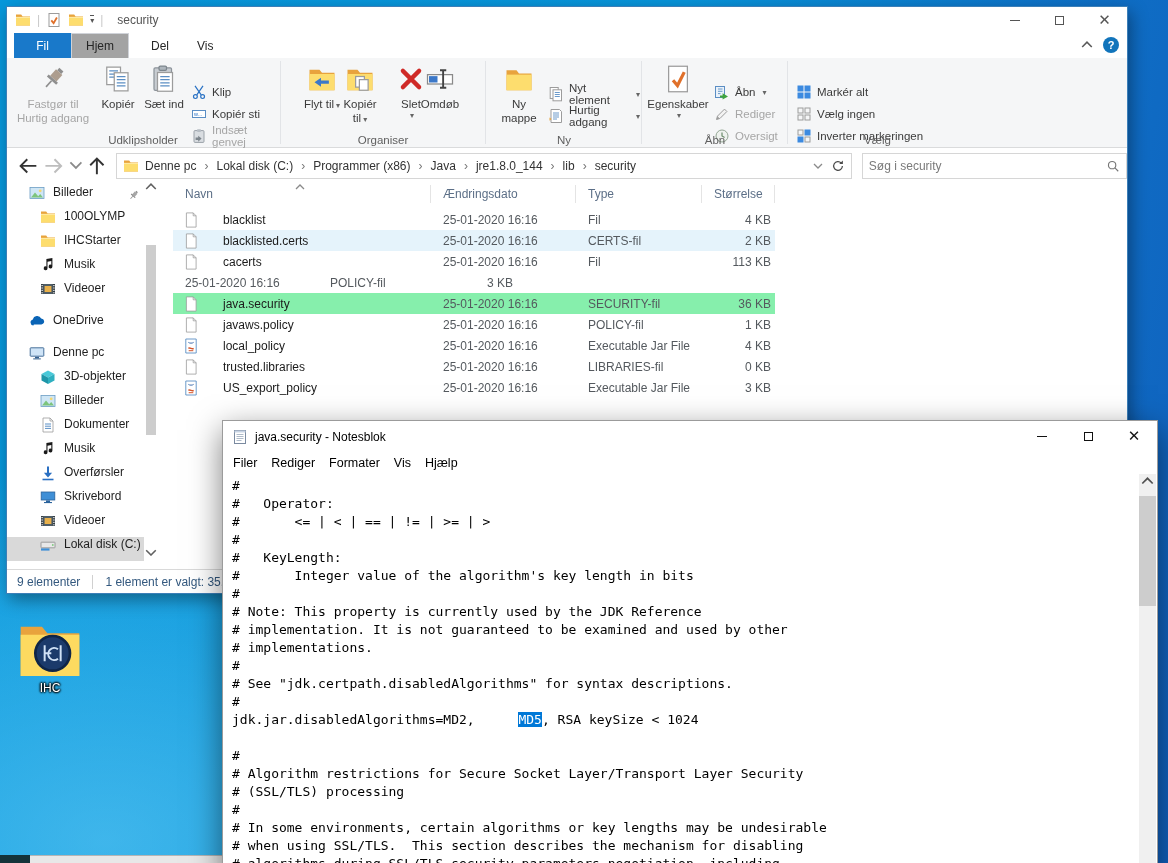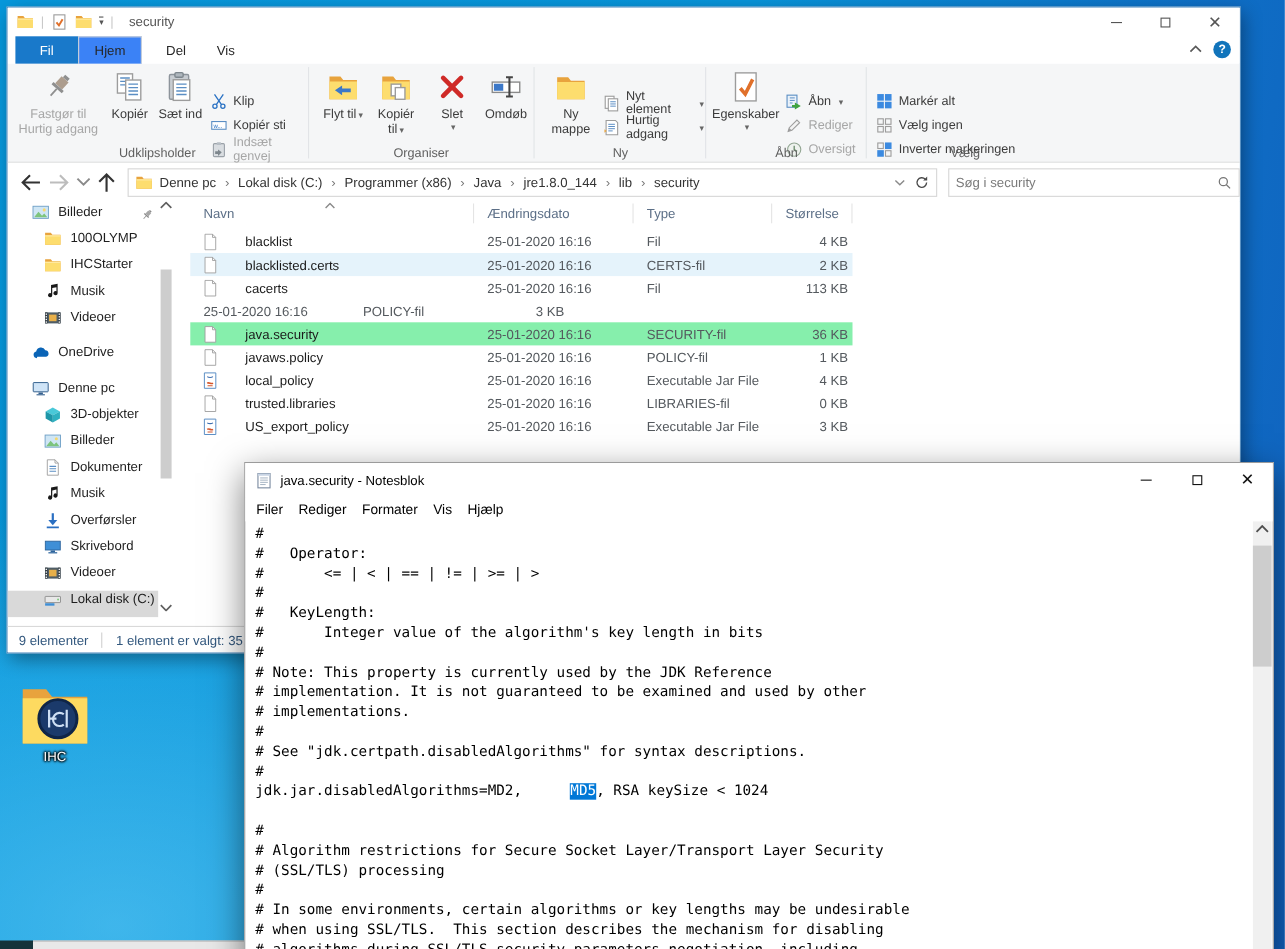--- a/index.html
+++ b/index.html
@@ -34,7 +34,7 @@
   .ex-tabs { position:absolute; left:0; top:26px; right:0; height:25px; background:#fff; display:flex; align-items:flex-end;}
   .tab { height:25px; display:flex; align-items:center; justify-content:center; padding:0 14px; color:#262626;}
   .tab-fil { background:#1979ca; color:#fff; width:57px; padding:0; }
-  .tab-active { background:#3b82f6; border:1px solid #d0d3d9; border-bottom:none; }
+  .tab-active { background:#a3a3a3; border:1px solid #d0d3d9; border-bottom:none; }
   .ribbon-tools { position:absolute; right:8px; top:30px; display:flex; gap:10px; align-items:center;}
   .rib-chev { color:#5a5a5a; width:12px; }
   .help-circle { width:16px; height:16px; border-radius:50%; background:#1174bb; color:#fff; font-size:11px; font-weight:bold;

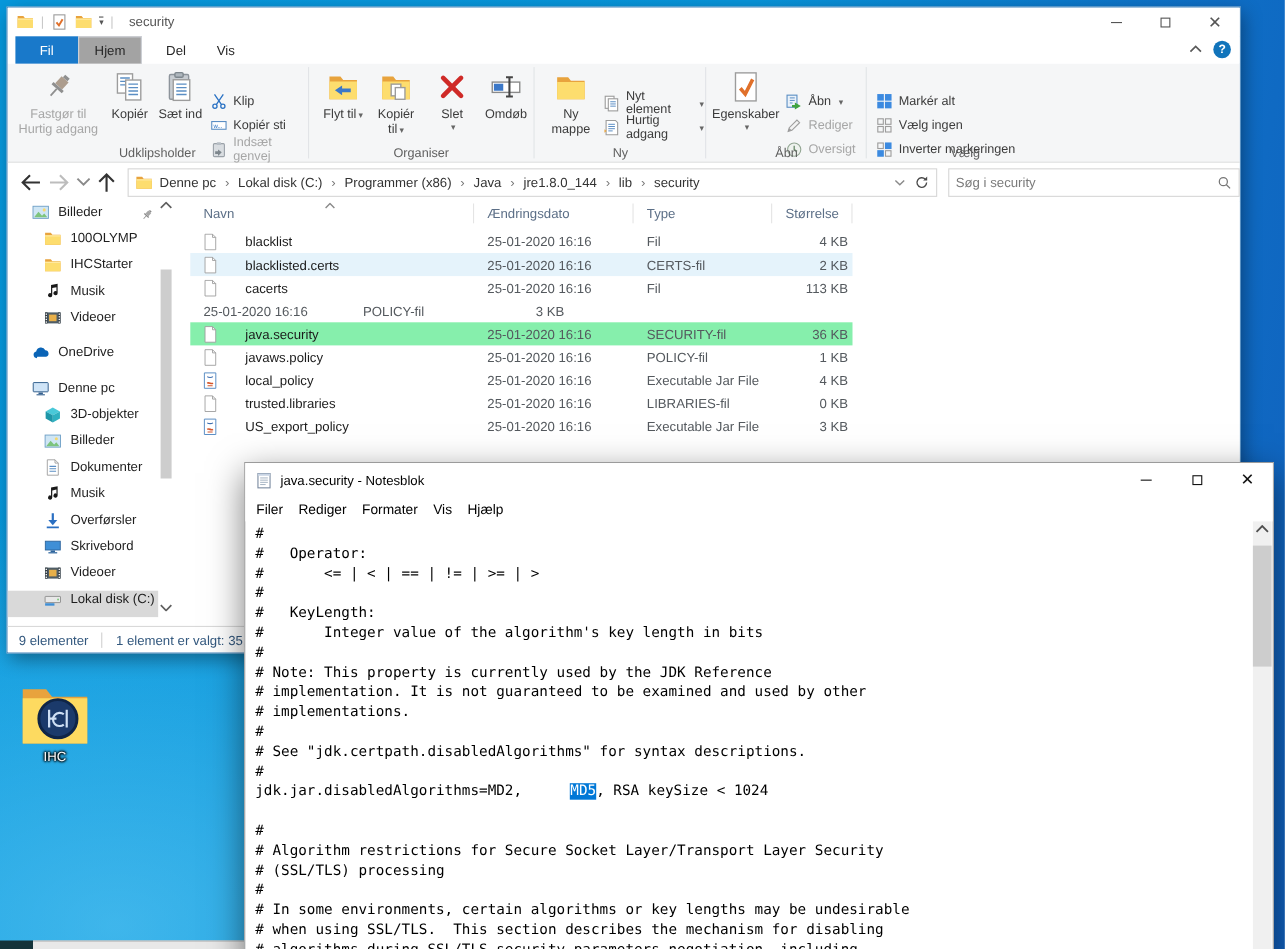--- a/index.html
+++ b/index.html
@@ -268,7 +268,7 @@
     <div class="gsep" style="left:273px"></div>
 
     <div class="rgroup" style="left:276px;width:200px">
-      <div class="rbig" style="left:6px;width:46px">
+      <div class="rbig" style="left:16px;width:46px">
         <span class="icon28">
             <svg viewBox="0 0 24 24">
               <path fill="#e8a33d" d="M2 4.5h8l2 2.5h10V21H2z"></path>

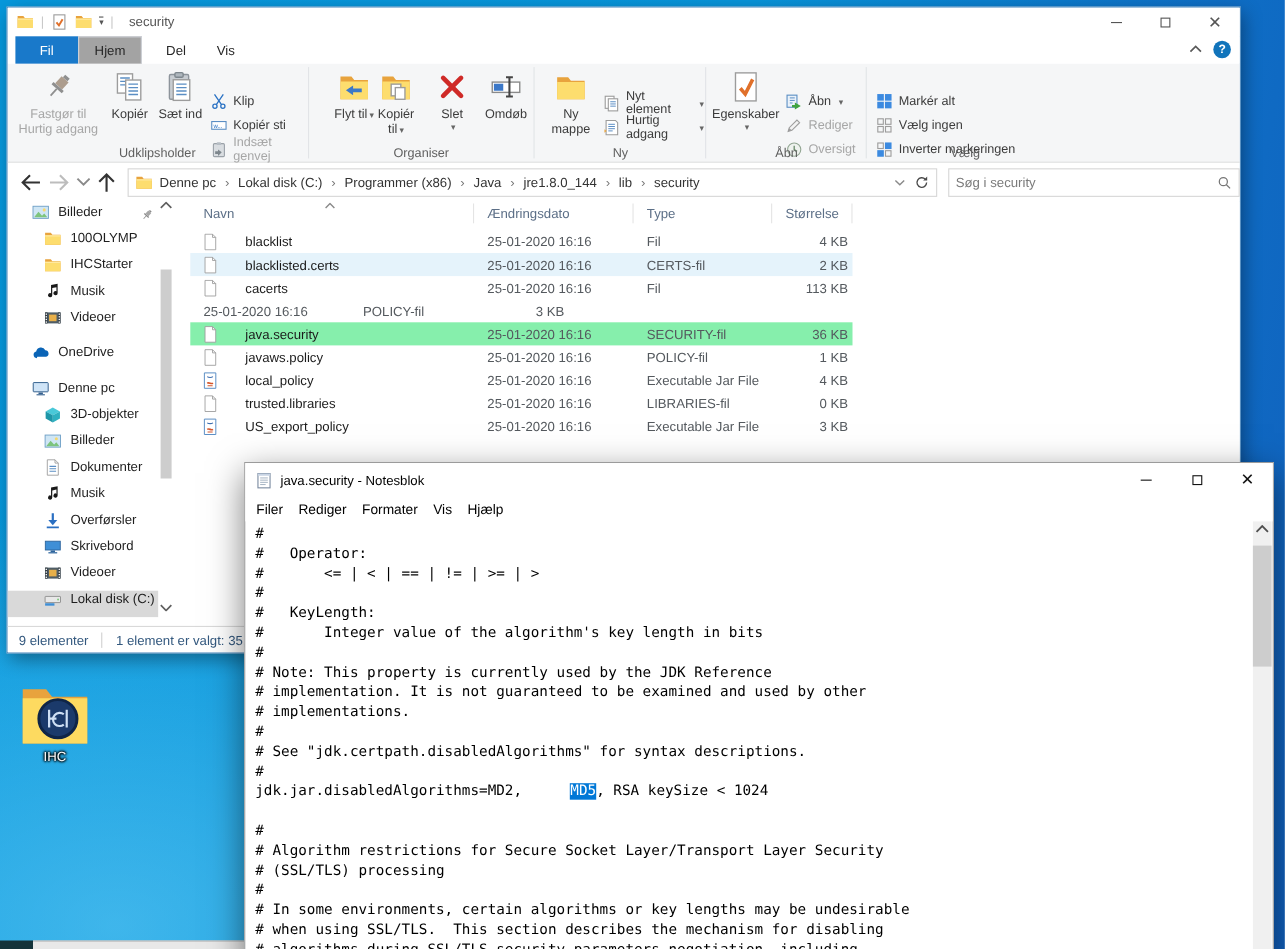--- a/index.html
+++ b/index.html
@@ -298,7 +298,7 @@
         <span>Slet</span>
           <span class="drop">▾</span>
       </div>
-      <div class="rbig" style="left:152px;width:50px">
+      <div class="rbig" style="left:132px;width:50px">
         <span class="icon28">
             <svg viewBox="0 0 24 24">
               <rect x="2" y="8.5" width="20" height="7.5" fill="#fff" stroke="#8a8a8a"></rect>

